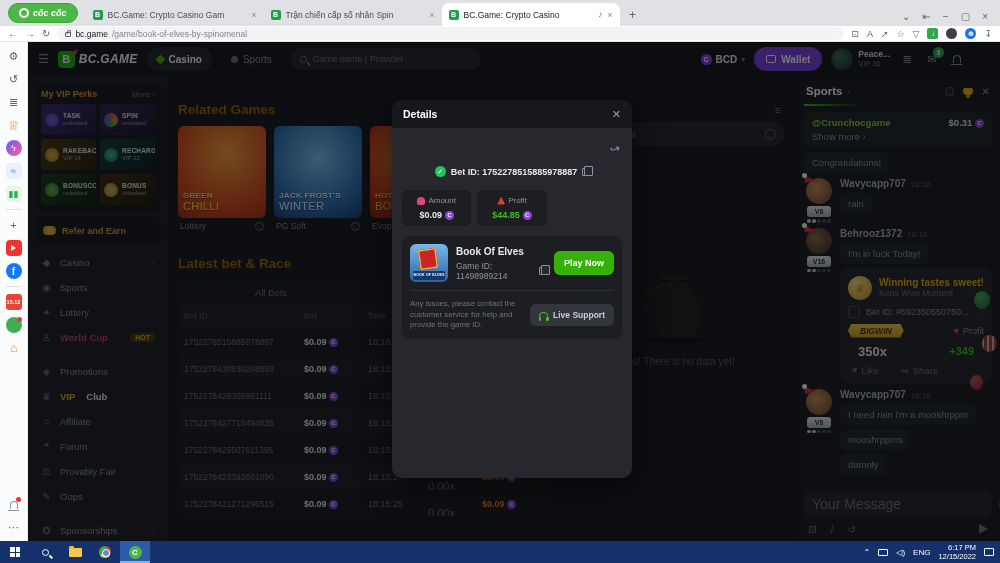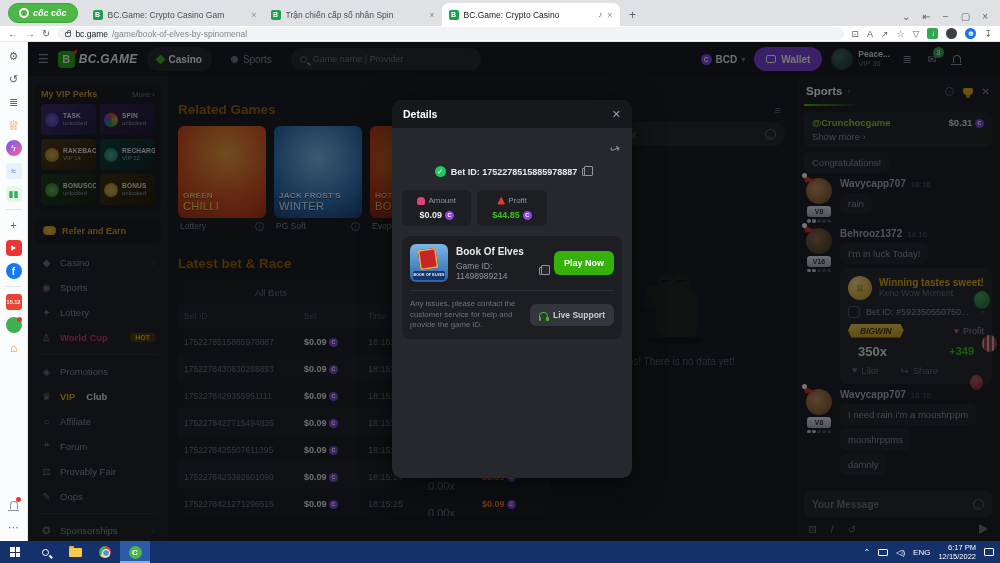--- a/index.html
+++ b/index.html
@@ -223,7 +223,7 @@
   .bal.rs { width:15px; height:17px; background:repeating-linear-gradient(90deg,#e4e0d8 0 2px,#d23b3b 2px 5px); left:14px; top:44px; border-radius:50%; }
   .bal.r { width:13px; height:15px; background:radial-gradient(circle at 35% 30%,#e46a6a,#a32430); left:2px; top:84px; }
   .chat-input { margin:4px 8px 0; height:26px; background:#24262c; border-radius:6px; display:flex; align-items:center; gap:6px; padding:0 8px; flex:0 0 auto; }
-  .chat-input input { flex:1; background:transparent; border:none; outline:none; color:#5d6269; font-size:10px; font-family:inherit;font-weight:bold; }
+  .chat-input input { flex:1; background:transparent; border:none; outline:none; color:#5d6269; font-size:14px; font-family:inherit; }
   .chat-tools { height:24px; display:flex; align-items:center; gap:14px; padding:0 12px; color:#6f747b; font-size:10px; flex:0 0 auto; }
   .send { margin-left:auto; width:0; height:0; border-left:9px solid #6f747b; border-top:5px solid transparent; border-bottom:5px solid transparent; }
 

